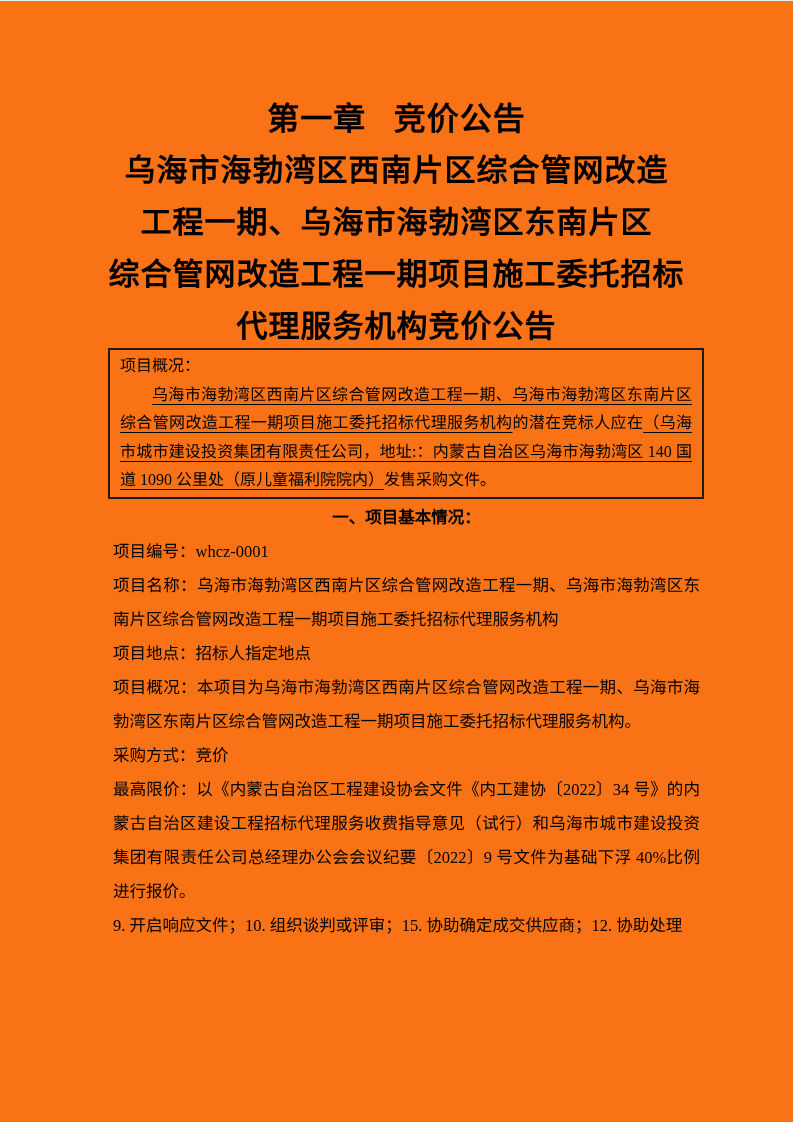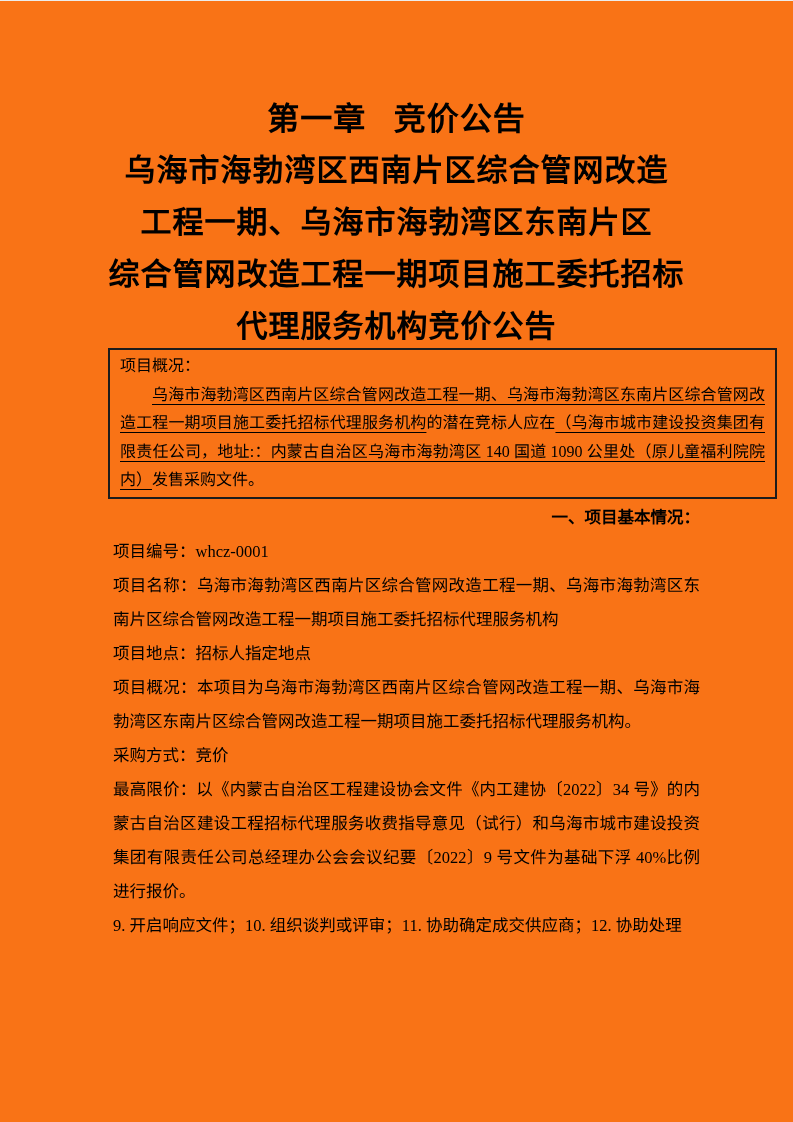--- a/index.html
+++ b/index.html
@@ -41,7 +41,7 @@
   
   .overview-box {
     margin: -5px 8px 0 108px;
-    width: 669px;
+    width: 596px;
     box-sizing: border-box;
     border: 2px solid #1c1c1c;
     padding: 2px 10px 2px 10px;

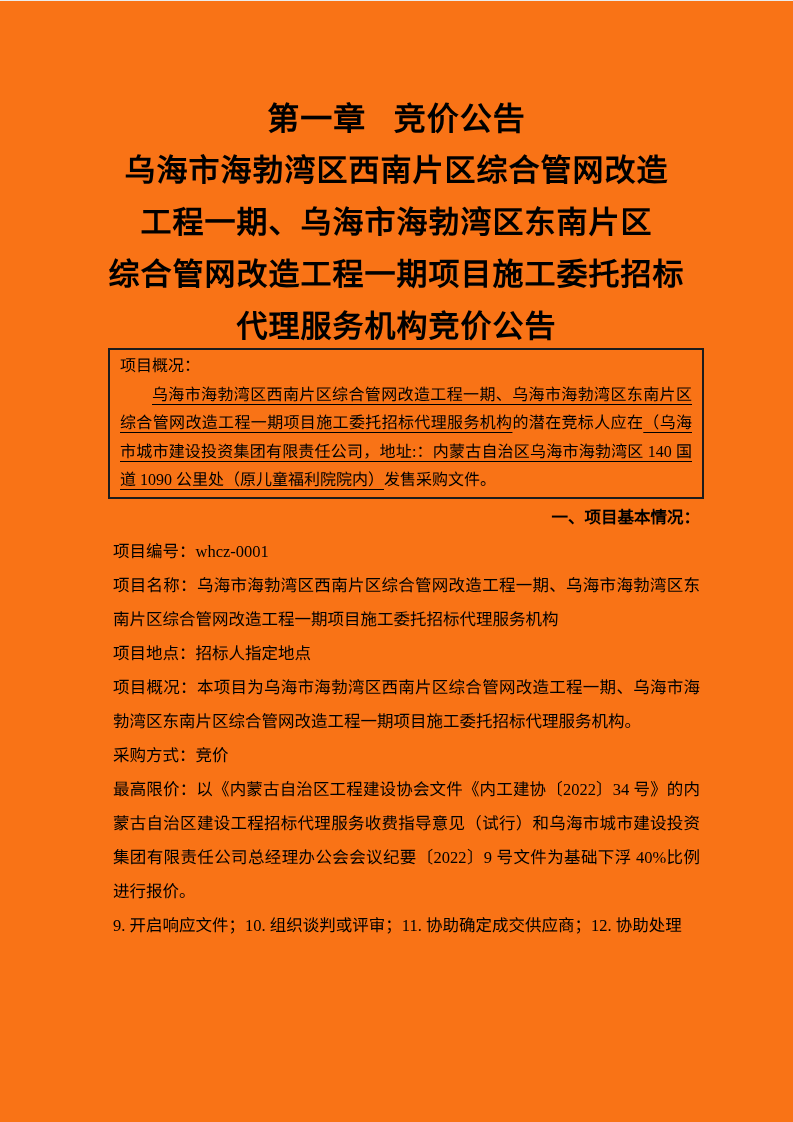--- a/index.html
+++ b/index.html
@@ -74,7 +74,7 @@
     font-weight: bold;
     font-size: 16.5px;
     line-height: 34px;
-    text-align: right;
+    text-align: center;
     font-family: "Liberation Serif", "DejaVu Serif", serif;
   }
   .body-section p {

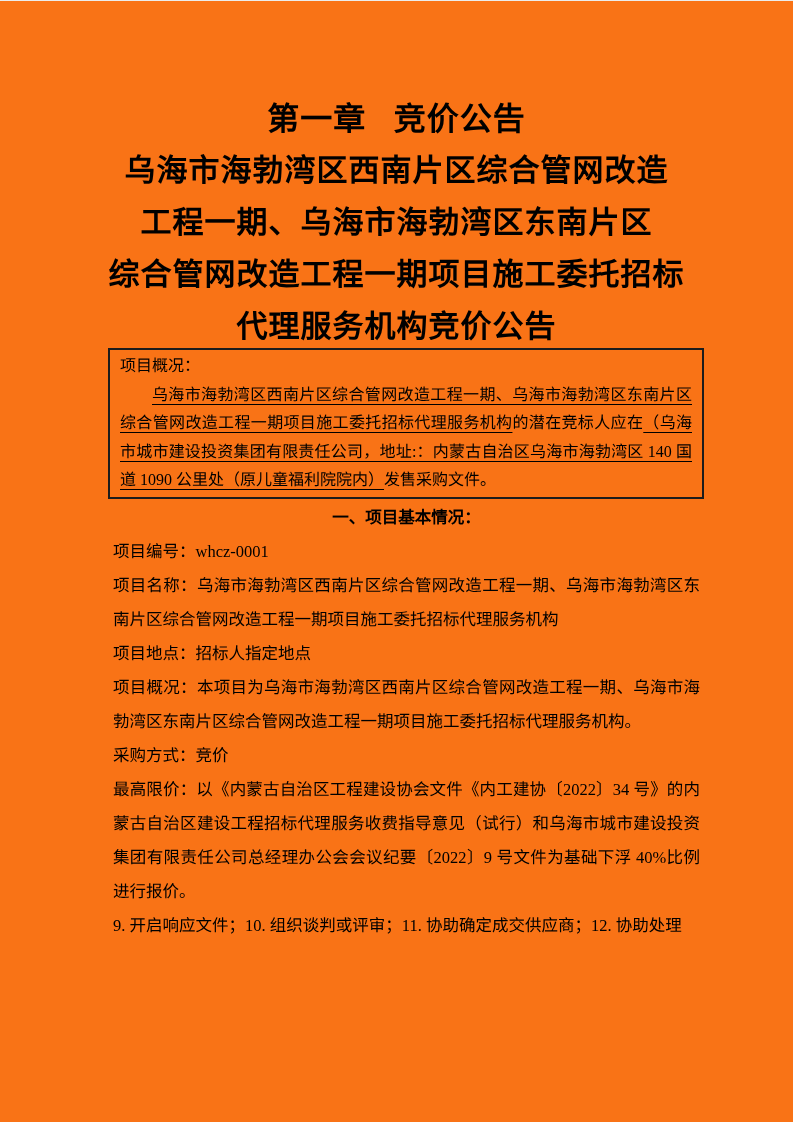--- a/index.html
+++ b/index.html
@@ -107,7 +107,7 @@
     <p>项目概况：本项目为乌海市海勃湾区西南片区综合管网改造工程一期、乌海市海勃湾区东南片区综合管网改造工程一期项目施工委托招标代理服务机构。</p>
     <p>采购方式：竞价</p>
     <p>最高限价：以《内蒙古自治区工程建设协会文件《内工建协〔2022〕34 号》的内蒙古自治区建设工程招标代理服务收费指导意见（试行）和乌海市城市建设投资集团有限责任公司总经理办公会会议纪要〔2022〕9 号文件为基础下浮 40%比例进行报价。</p>
-    <p>9. 开启响应文件；10. 组织谈判或评审；11. 协助确定成交供应商；12. 协助处理</p>
+    <p>9. 开启响应文件；10. 组织谈判或评审；15. 协助确定成交供应商；12. 协助处理</p>
   </div>
 
 </div>

